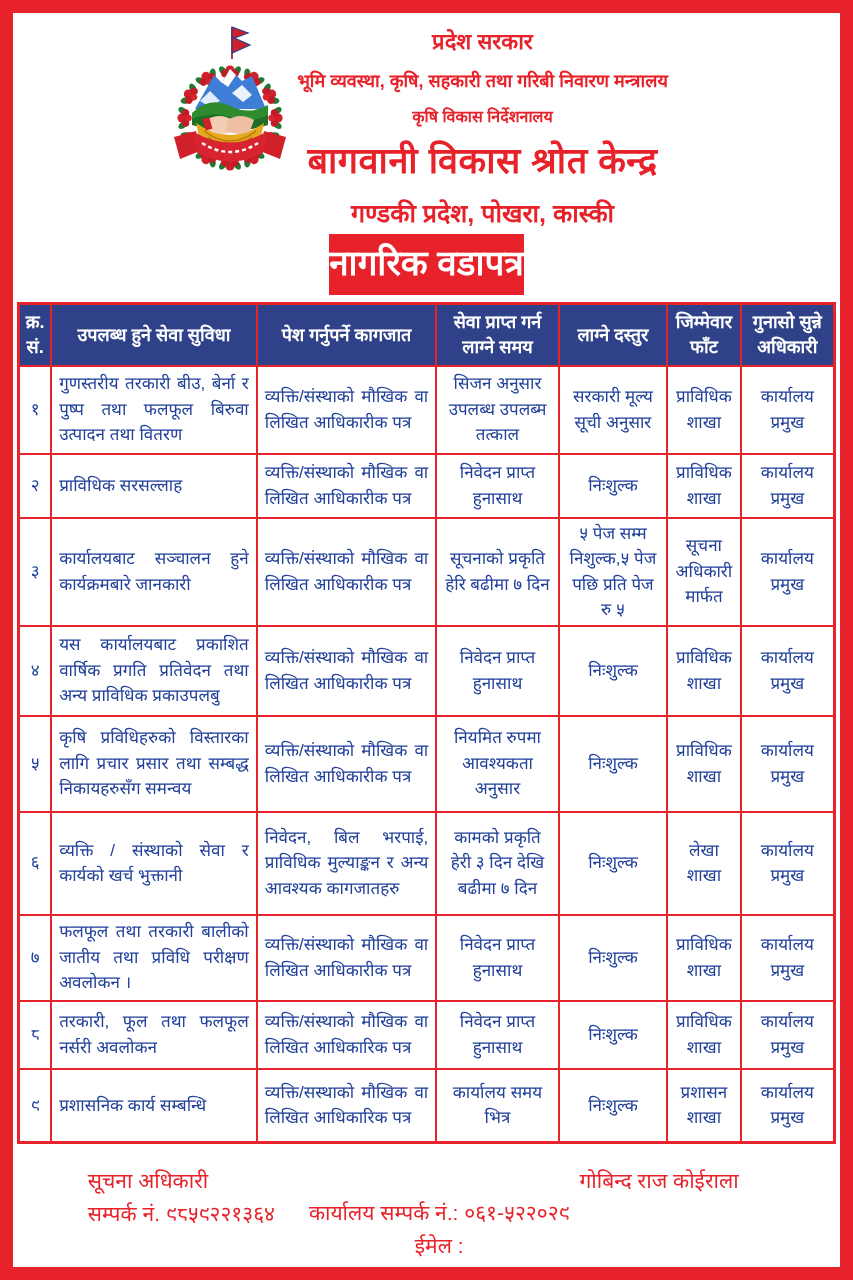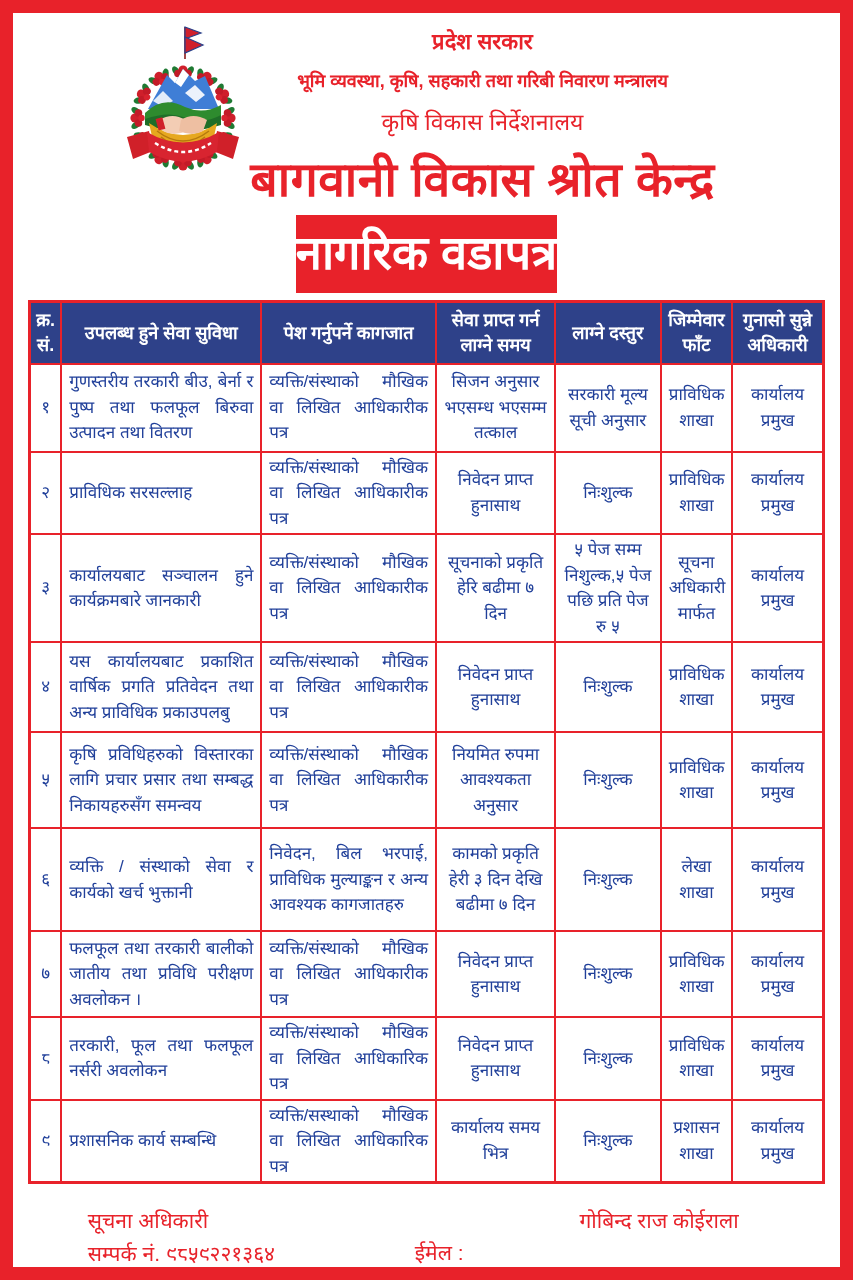--- a/index.html
+++ b/index.html
@@ -15,7 +15,7 @@
   .head-text { flex:1; text-align:center; color:#e8222a; padding-right:18px; }
   .ht1 { font-size:22px; font-weight:bold; margin-top:4px; }
   .ht2 { font-size:18px; font-weight:bold; margin-top:13px; }
-  .ht3 { font-size:23px; font-weight:normal; margin-top:13px; }
+  .ht3 { font-size:16px; font-weight:bold; margin-top:13px; }
   .ht-title { font-size:48px; font-weight:bold; margin-top:8px; letter-spacing:0.5px; }
   .ht5 { font-size:25px; font-weight:bold; margin-top:11px; }
   

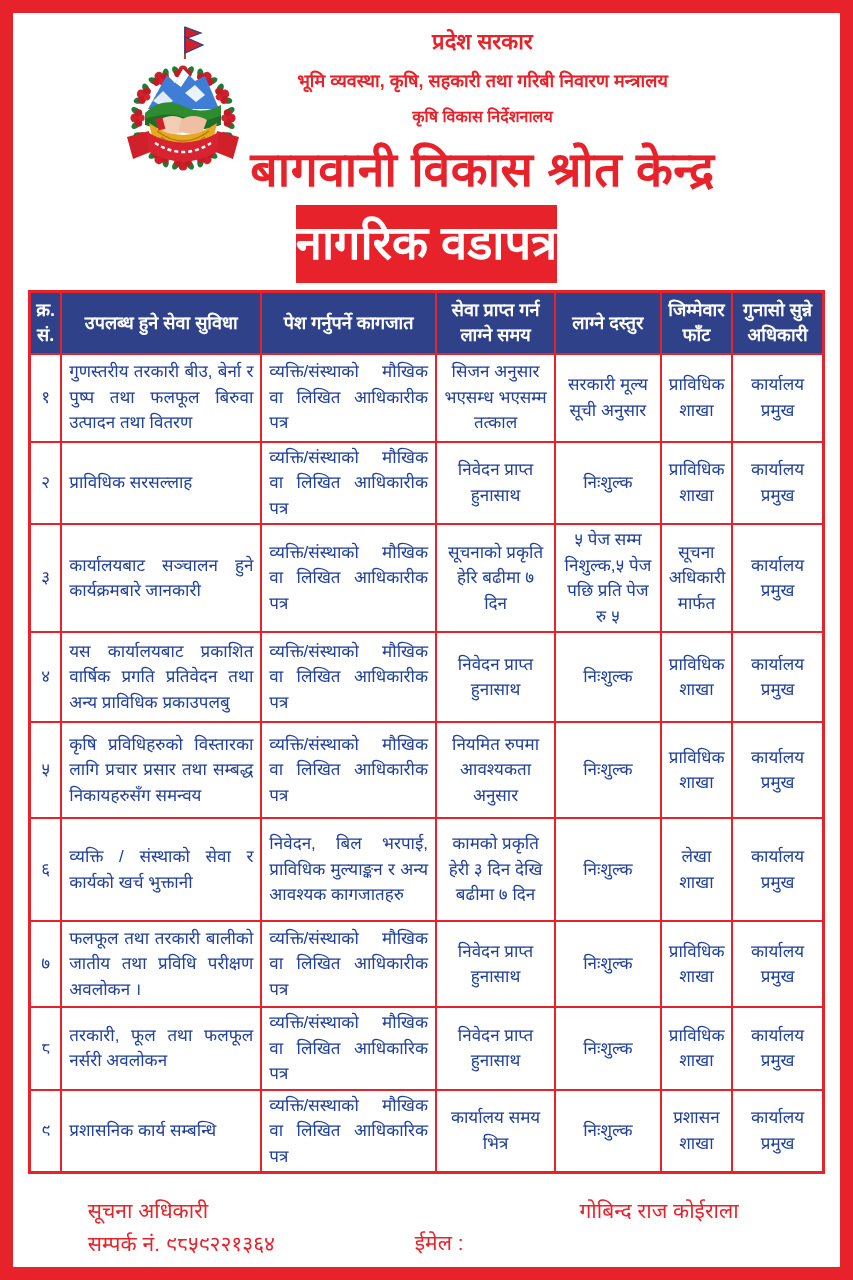--- a/index.html
+++ b/index.html
@@ -16,7 +16,7 @@
   .ht1 { font-size:22px; font-weight:bold; margin-top:4px; }
   .ht2 { font-size:18px; font-weight:bold; margin-top:13px; }
   .ht3 { font-size:16px; font-weight:bold; margin-top:13px; }
-  .ht-title { font-size:48px; font-weight:bold; margin-top:8px; letter-spacing:0.5px; }
+  .ht-title { font-size:36px; font-weight:bold; margin-top:8px; letter-spacing:0.5px; }
   .ht5 { font-size:25px; font-weight:bold; margin-top:11px; }
   
   .banner {

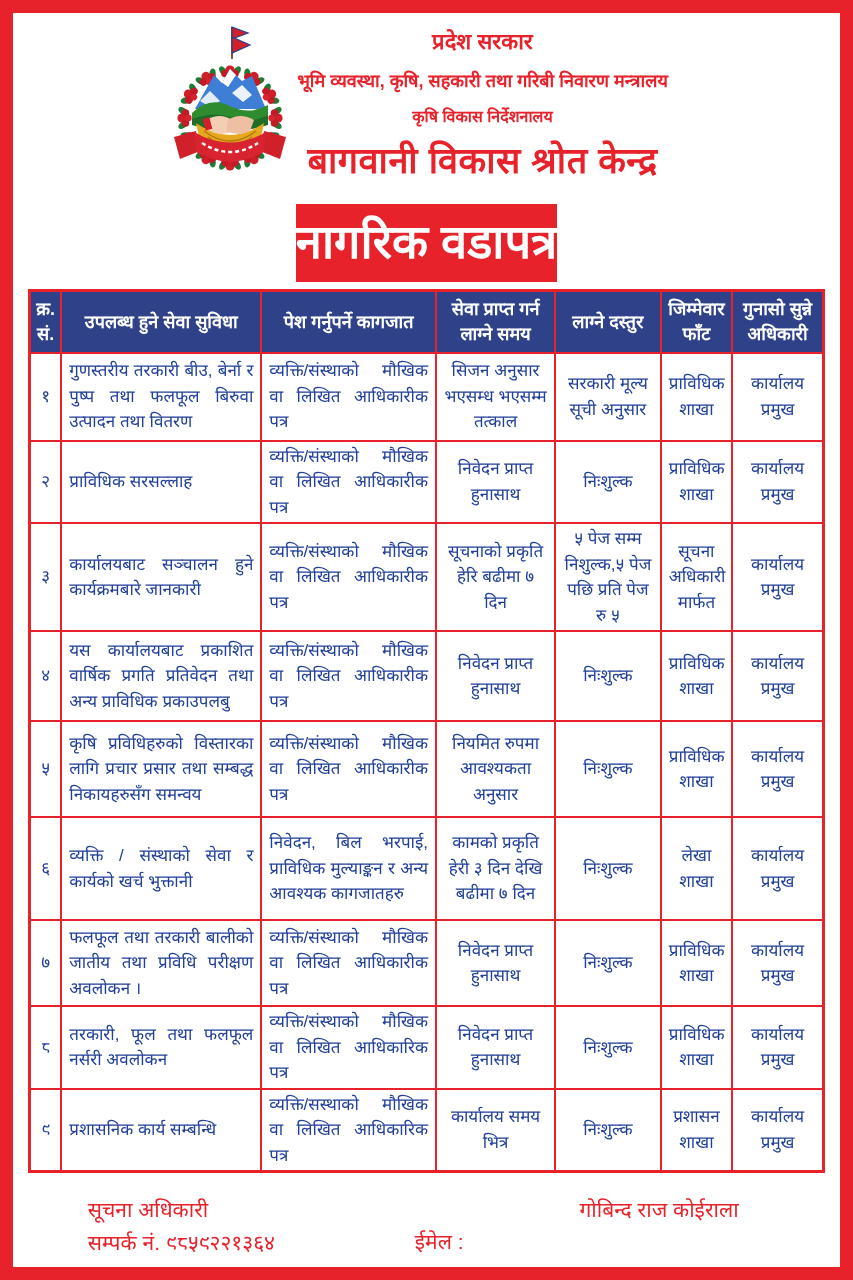--- a/index.html
+++ b/index.html
@@ -133,6 +133,7 @@
       <div class="ht2">भूमि व्यवस्था, कृषि, सहकारी तथा गरिबी निवारण मन्त्रालय</div>
       <div class="ht3">कृषि विकास निर्देशनालय</div>
       <div class="ht-title">बागवानी विकास श्रोत केन्द्र</div>
+      <div class="ht5">गण्डकी प्रदेश, पोखरा, कास्की</div>
     </div>
   </div>
 

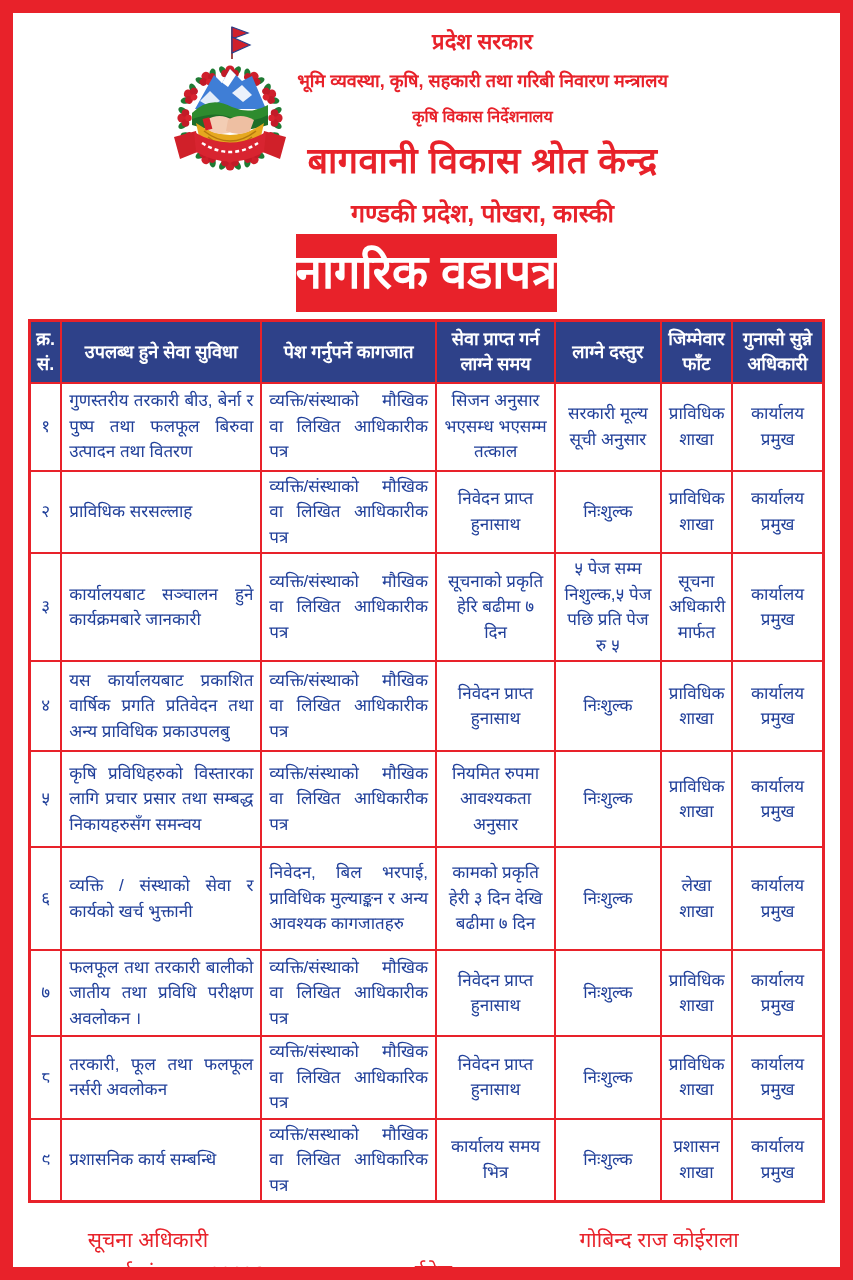--- a/index.html
+++ b/index.html
@@ -21,7 +21,7 @@
   
   .banner {
     background:#e8222a; color:#fff; text-align:center;
-    font-size:47px; font-weight:bold; padding:4px 0 10px; margin-top:5px;
+    font-size:35px; font-weight:bold; padding:4px 0 10px; margin-top:5px;
   }
   
   .table-wrap { padding:7px 15px 5px; }

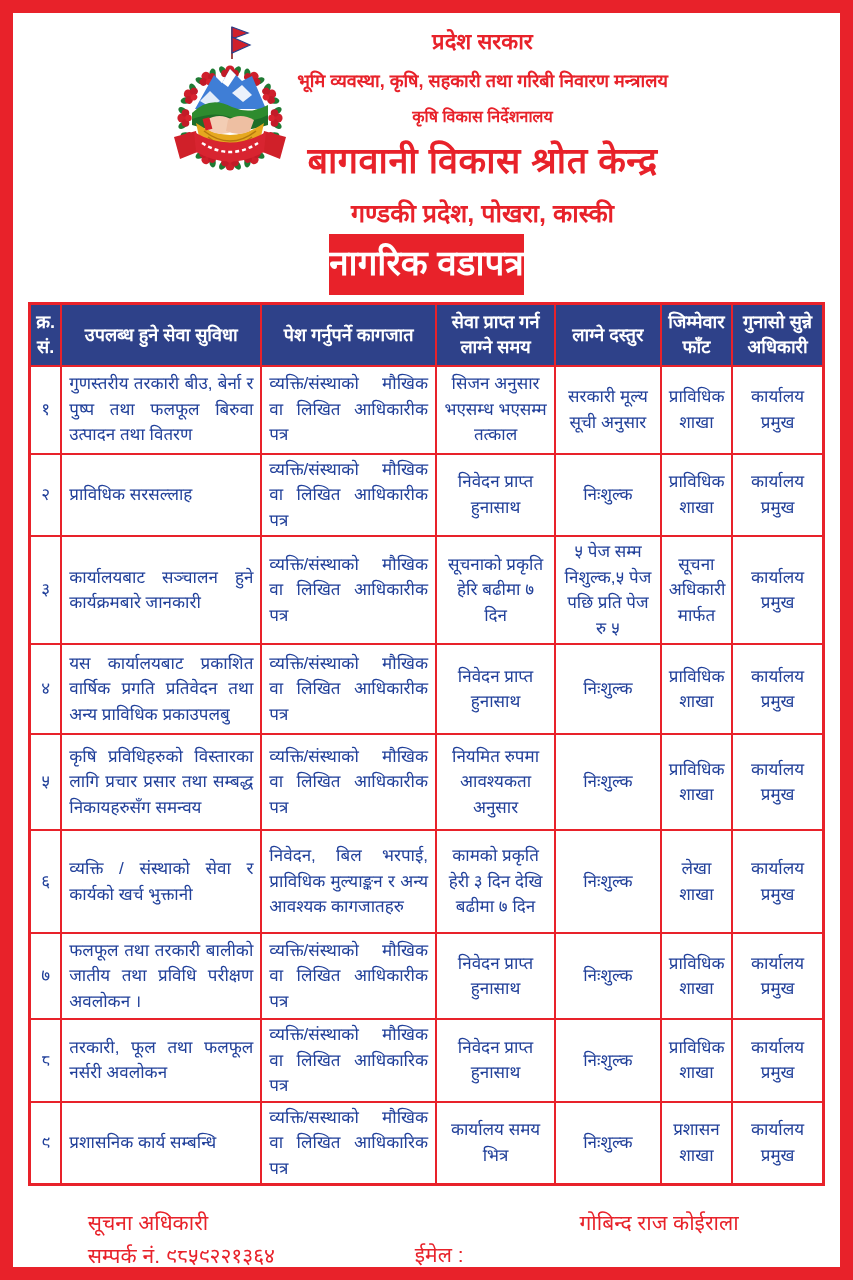--- a/index.html
+++ b/index.html
@@ -24,7 +24,7 @@
     font-size:35px; font-weight:bold; padding:4px 0 10px; margin-top:5px;
   }
   
-  .table-wrap { padding:7px 15px 5px; }
+  .table-wrap { padding:7px 4px 5px; }
   table.charter { width:100%; border-collapse:collapse; table-layout:fixed; border:3px solid #e8222a; }
   .charter th, .charter td { border:2px solid #e8222a; }
   .charter th {

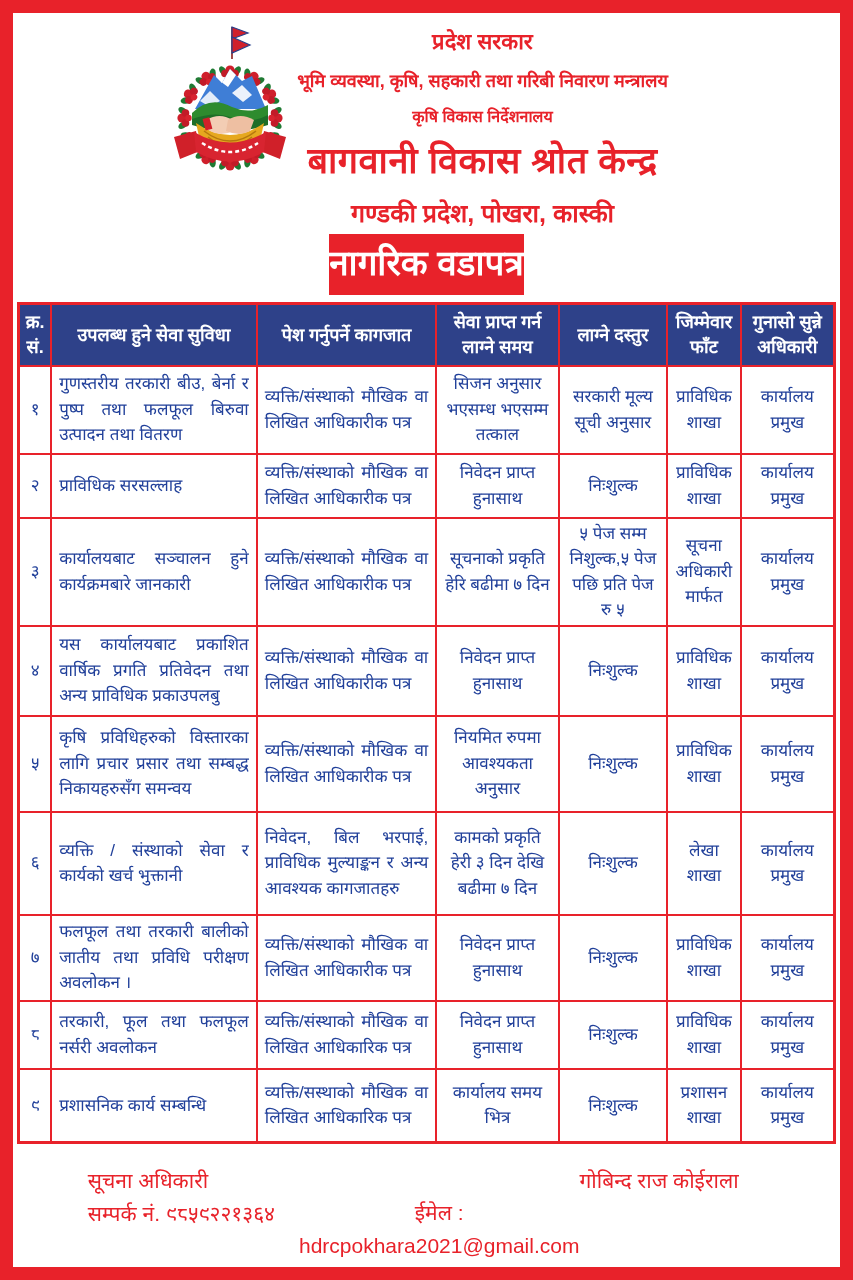--- a/index.html
+++ b/index.html
@@ -166,7 +166,7 @@
           <td class="cell-sn">१</td>
           <td class="cell-service">गुणस्तरीय तरकारी बीउ, बेर्ना र पुष्प तथा फलफूल बिरुवा उत्पादन तथा वितरण</td>
           <td class="cell-docs">व्यक्ति/संस्थाको मौखिक वा लिखित आधिकारीक पत्र</td>
-          <td>सिजन अनुसार भएसम्ध भएसम्म तत्काल</td>
+          <td>सिजन अनुसार उपलब्ध उपलब्म तत्काल</td>
           <td>सरकारी मूल्य सूची अनुसार</td>
           <td>प्राविधिक शाखा</td>
           <td>कार्यालय प्रमुख</td>

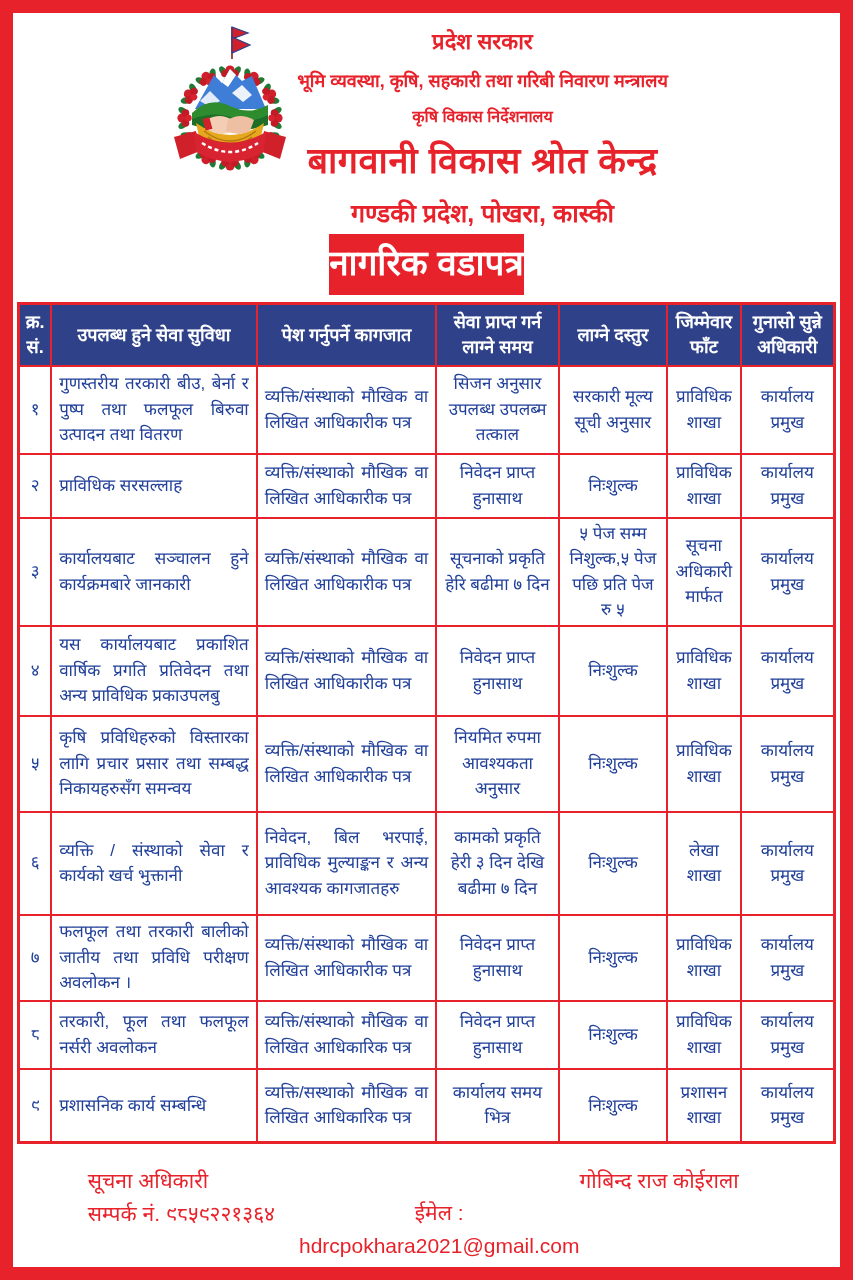--- a/index.html
+++ b/index.html
@@ -255,6 +255,7 @@
     </div>
     <div class="f-col f-center">
       <div class="f-spacer"></div>
+      <div>कार्यालय सम्पर्क नं.: ०६१-५२२०२९</div>
       <div>ईमेल : hdrcpokhara2021@gmail.com</div>
 
     </div>

